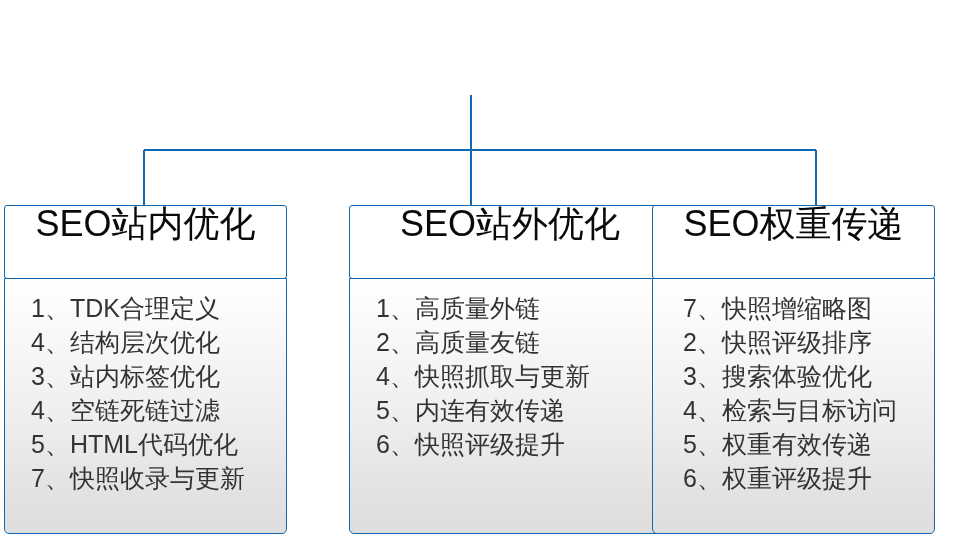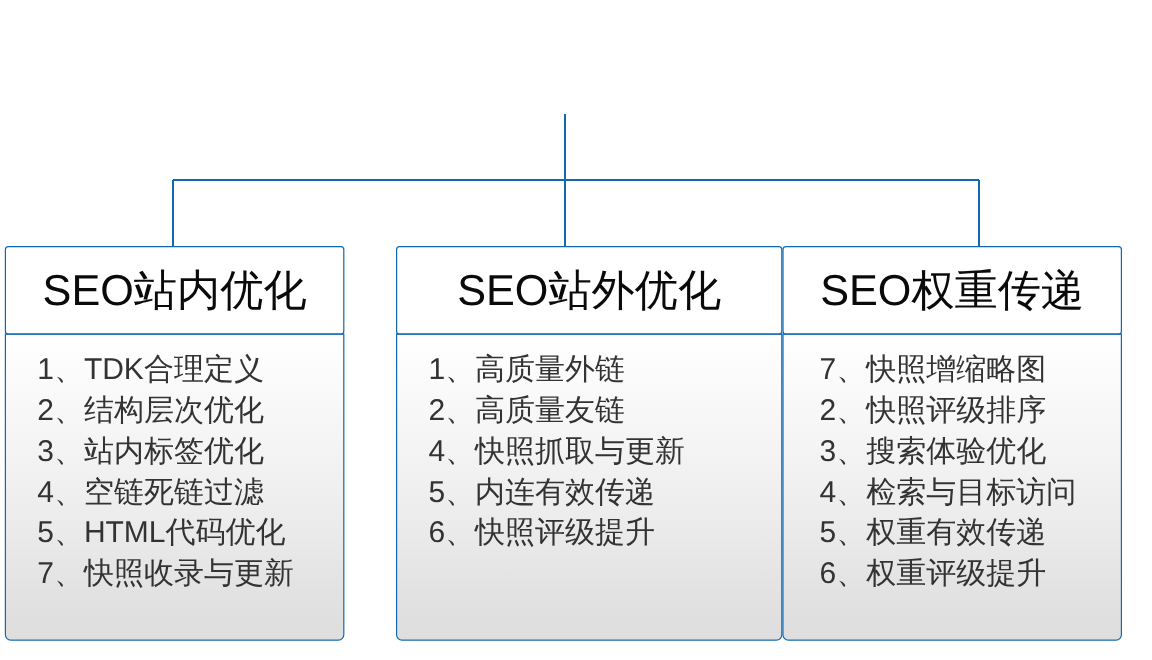--- a/index.html
+++ b/index.html
@@ -62,7 +62,7 @@
     background: #ffffff;
     height: 74px;
     display: flex;
-    align-items: center;
+    align-items: flex-start;
     justify-content: center;
   }
   .branch-head-label {

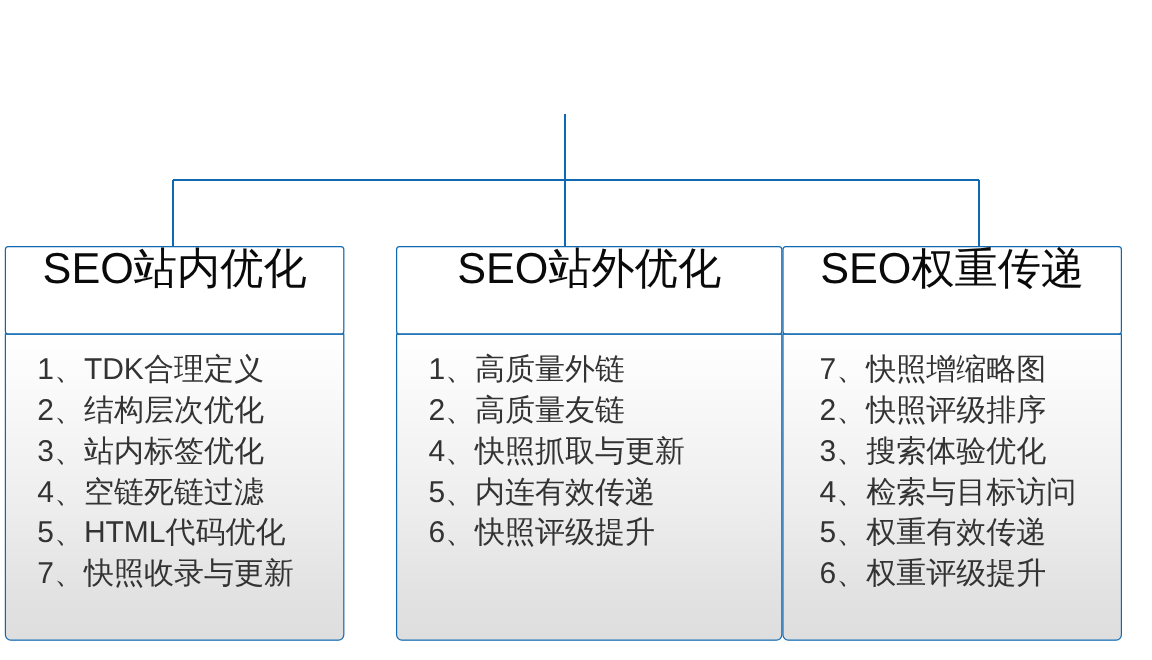--- a/index.html
+++ b/index.html
@@ -93,7 +93,7 @@
 
   
   .col-0 { left: 4px;   width: 283px; }
-  .col-1 { left: 330px; width: 322px; }
+  .col-1 { left: 349px; width: 322px; }
   .col-2 { left: 652px; width: 283px; }
   .col-2 .branch-item { padding-left: 30px; }
 </style>

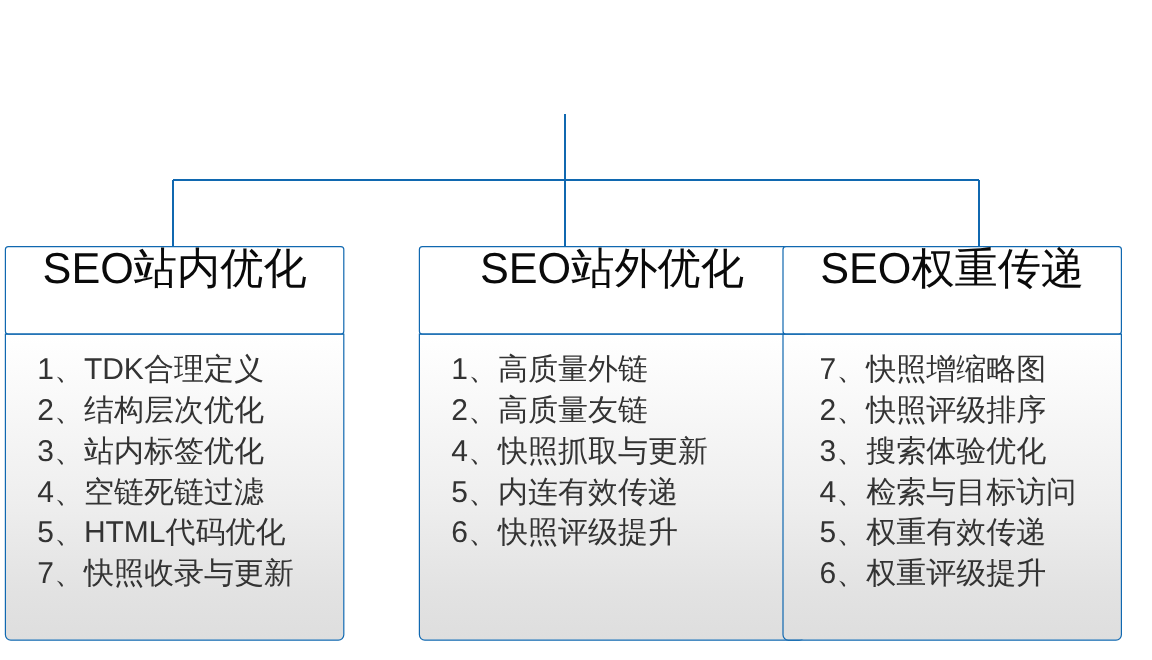--- a/index.html
+++ b/index.html
@@ -122,7 +122,7 @@
     </div>
     <div class="branch-body">
       <div class="branch-item">1、TDK合理定义</div>
-      <div class="branch-item">2、结构层次优化</div>
+      <div class="branch-item">4、结构层次优化</div>
       <div class="branch-item">3、站内标签优化</div>
       <div class="branch-item">4、空链死链过滤</div>
       <div class="branch-item">5、HTML代码优化</div>

